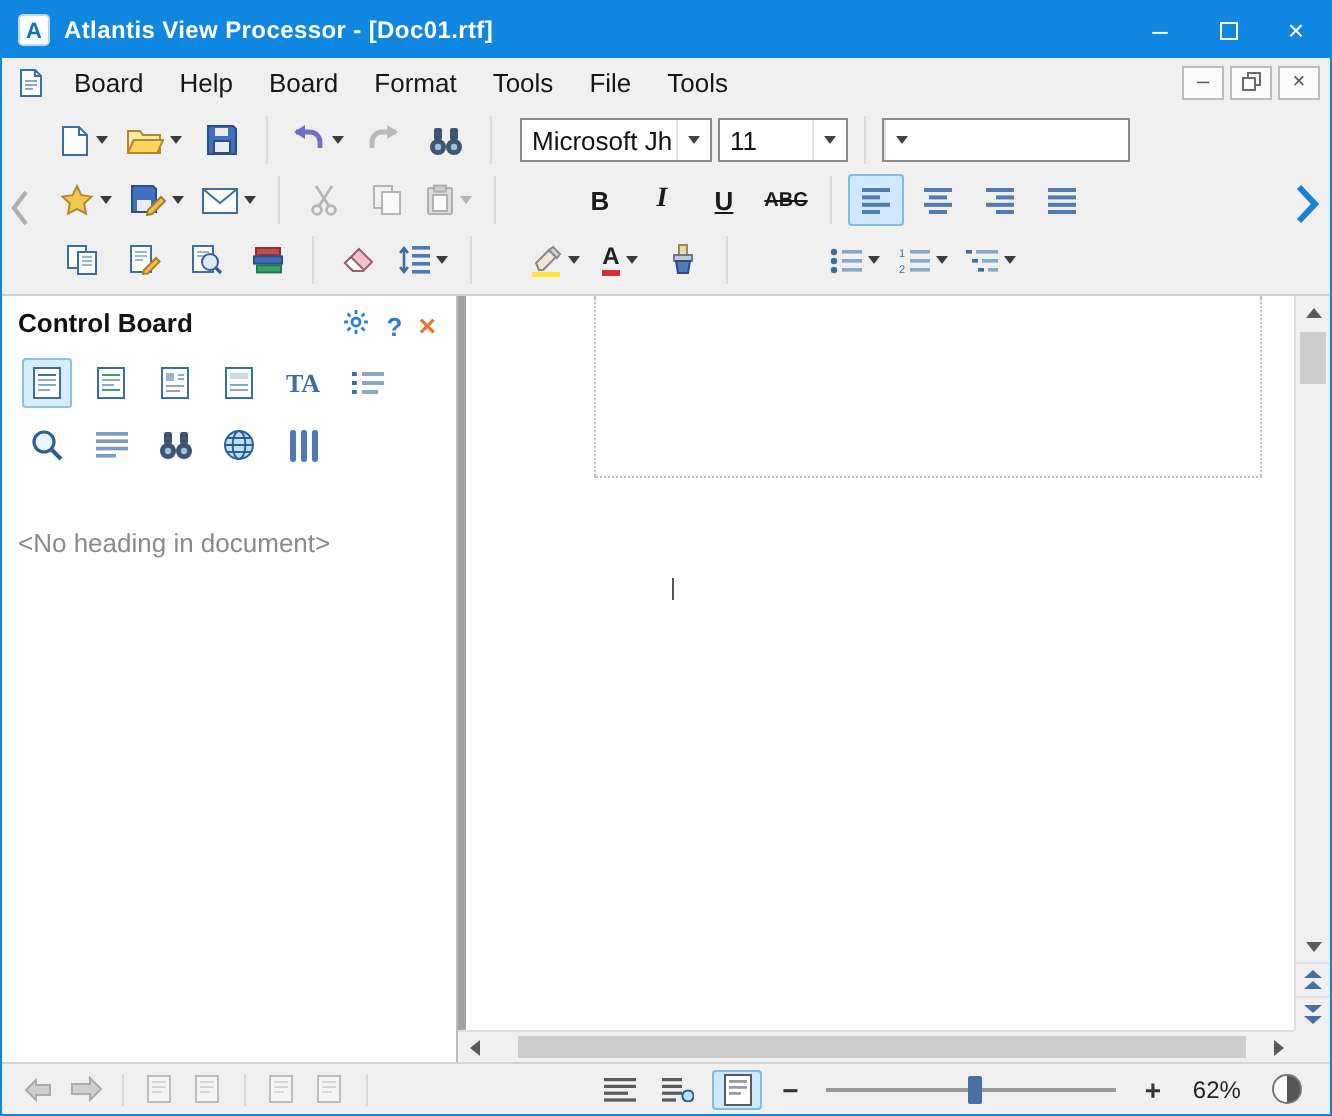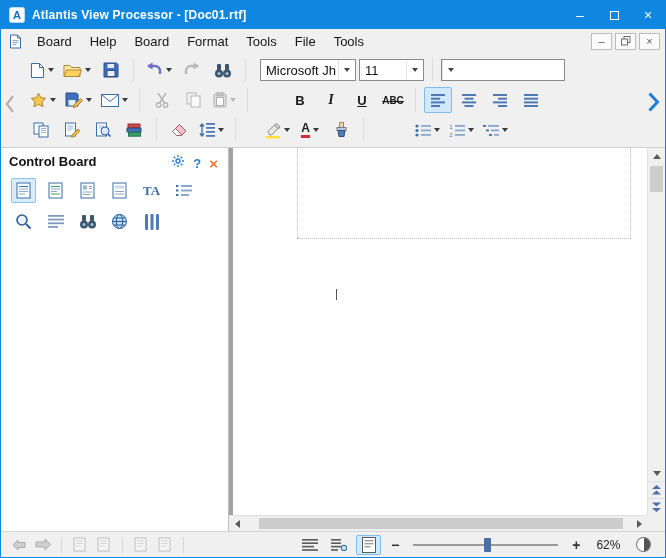--- a/index.html
+++ b/index.html
@@ -545,6 +545,7 @@
             </svg>
         </div>
       </div>
+      <div class="cb-empty">&lt;No heading in document&gt;</div>
     </div>
 
     <div class="doc-area">

